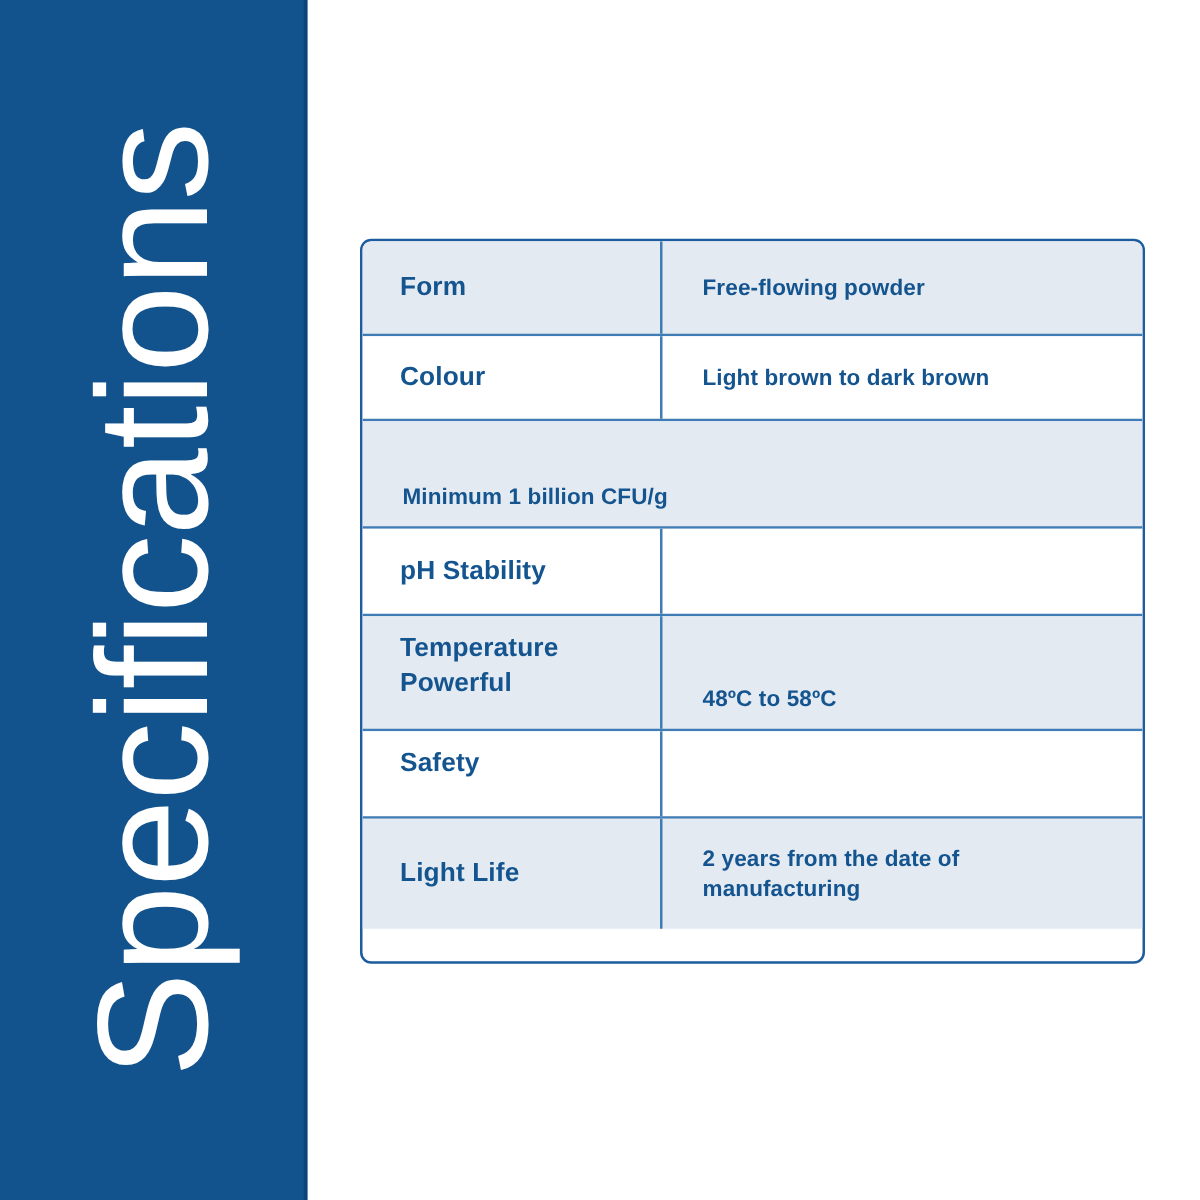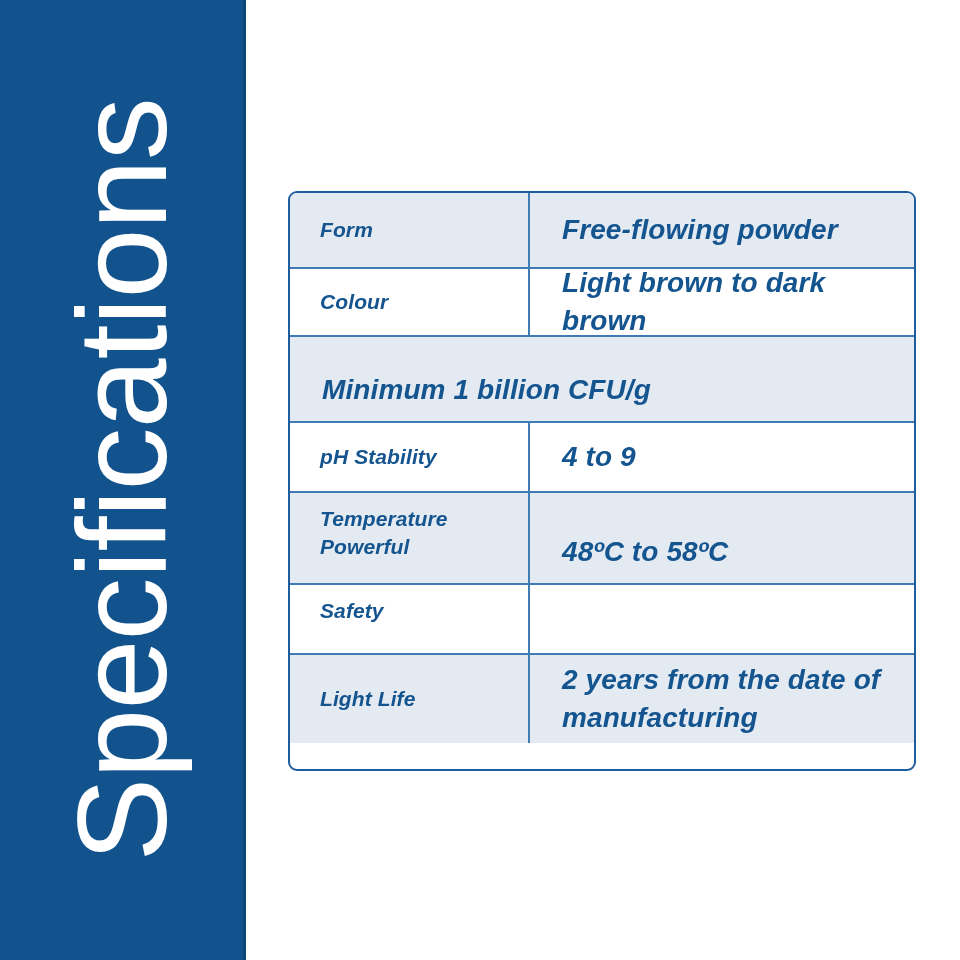--- a/index.html
+++ b/index.html
@@ -78,7 +78,6 @@
     box-sizing: border-box;
     border-bottom: 2px solid #3f7cb5;
     align-items: stretch;
-    font-style: italic;
   }
   .spec-row:last-child {
     border-bottom: none;

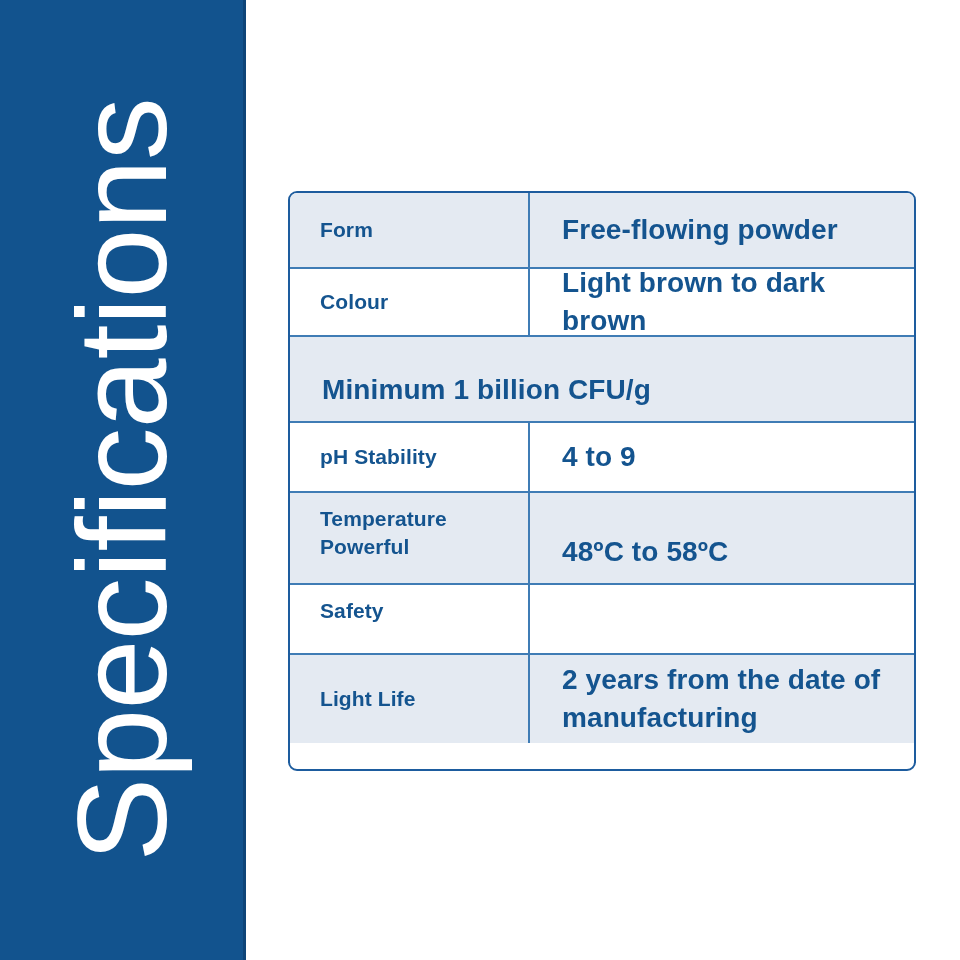--- a/index.html
+++ b/index.html
@@ -109,7 +109,7 @@
     align-items: center;
     padding: 0 14px 0 32px;
     color: #14548f;
-    font-size: 28px;
+    font-size: 18px;
     font-weight: 600;
     line-height: 1.34;
     letter-spacing: 0.1px;

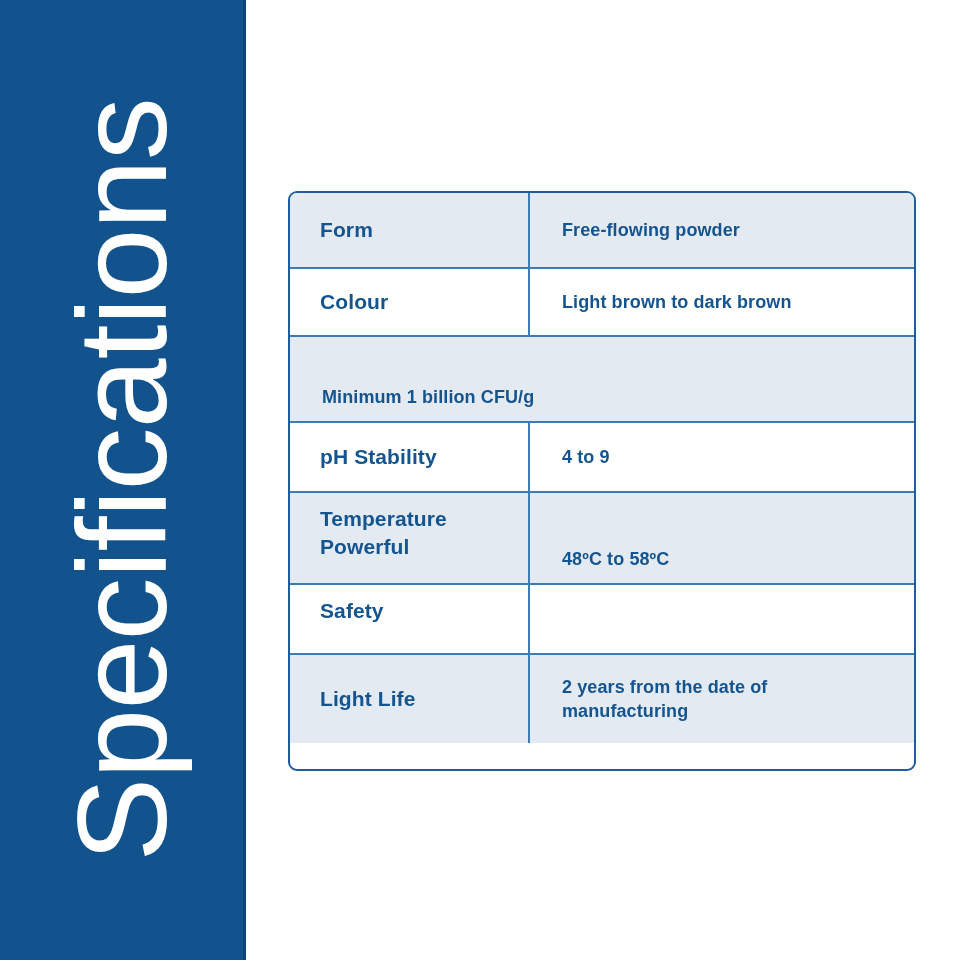--- a/index.html
+++ b/index.html
@@ -159,7 +159,6 @@
 
     <div class="spec-row plain h-ph">
       <div class="spec-label">pH Stability</div>
-      <div class="spec-value">4 to 9</div>
     </div>
 
     <div class="spec-row shaded h-temp">

